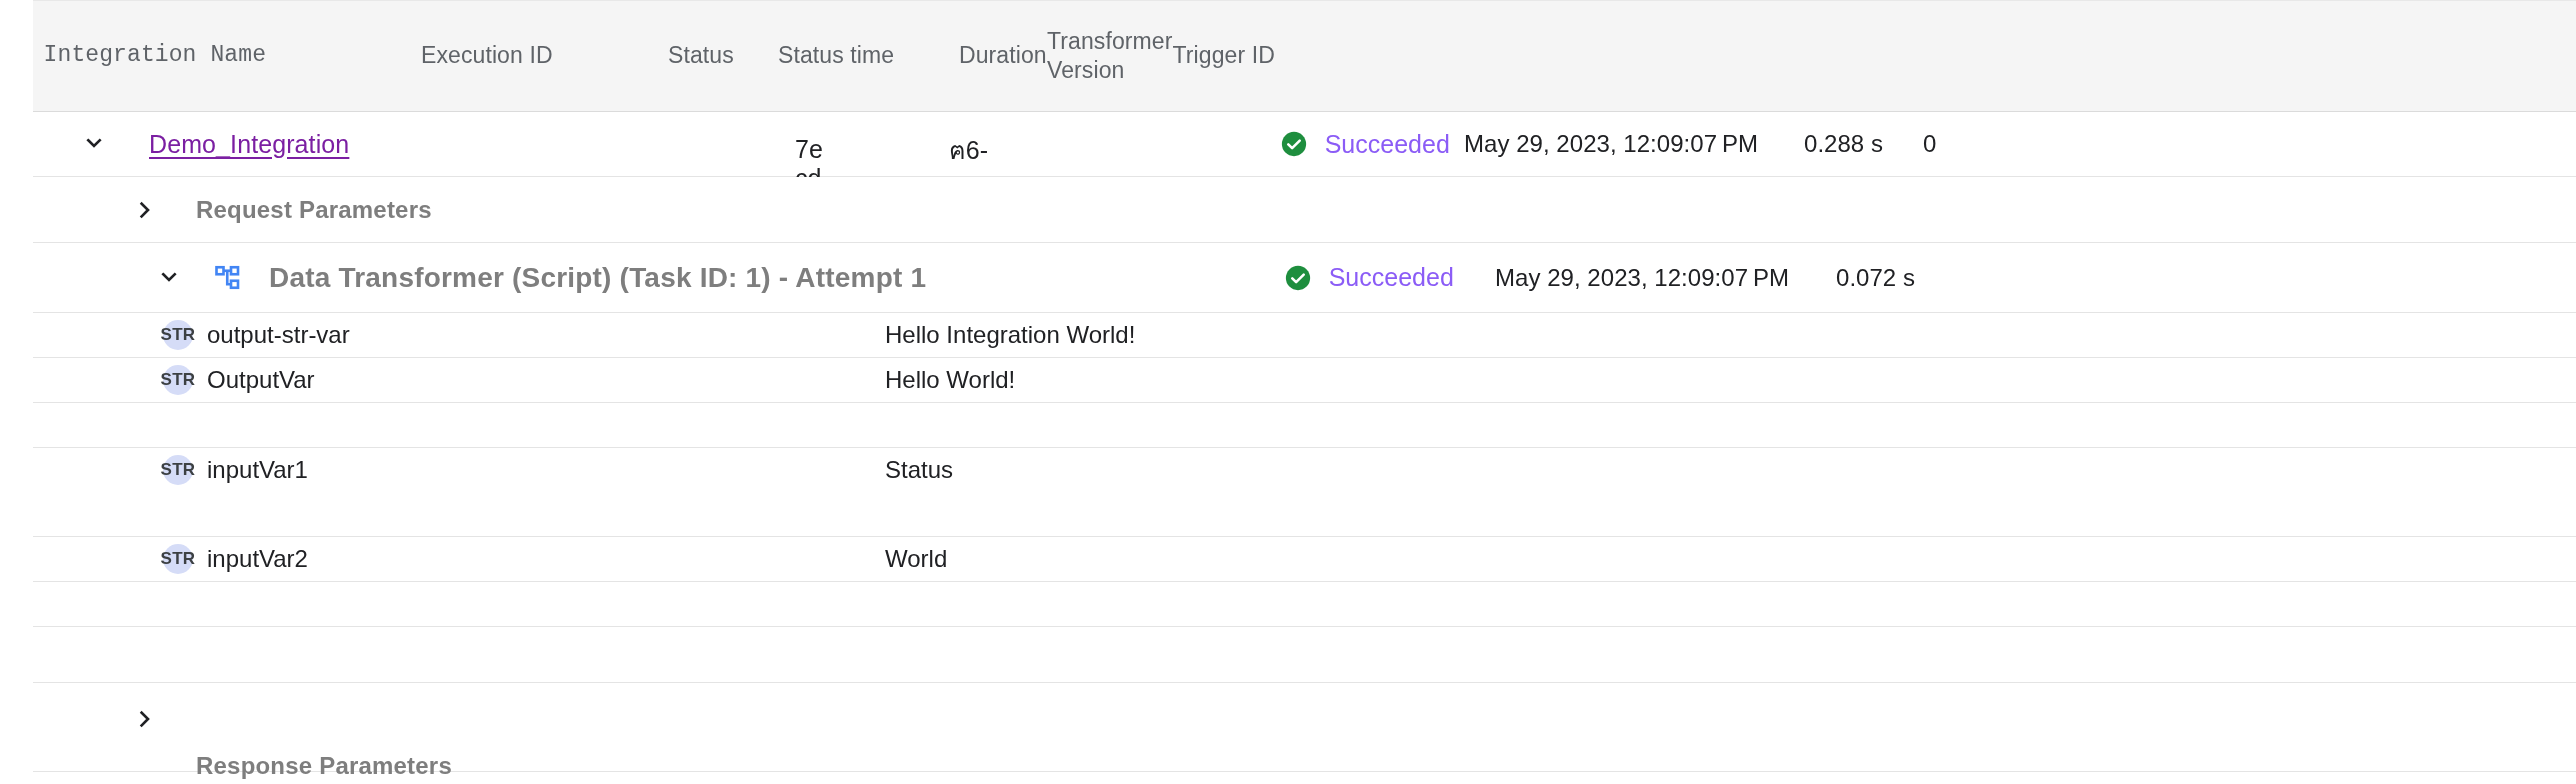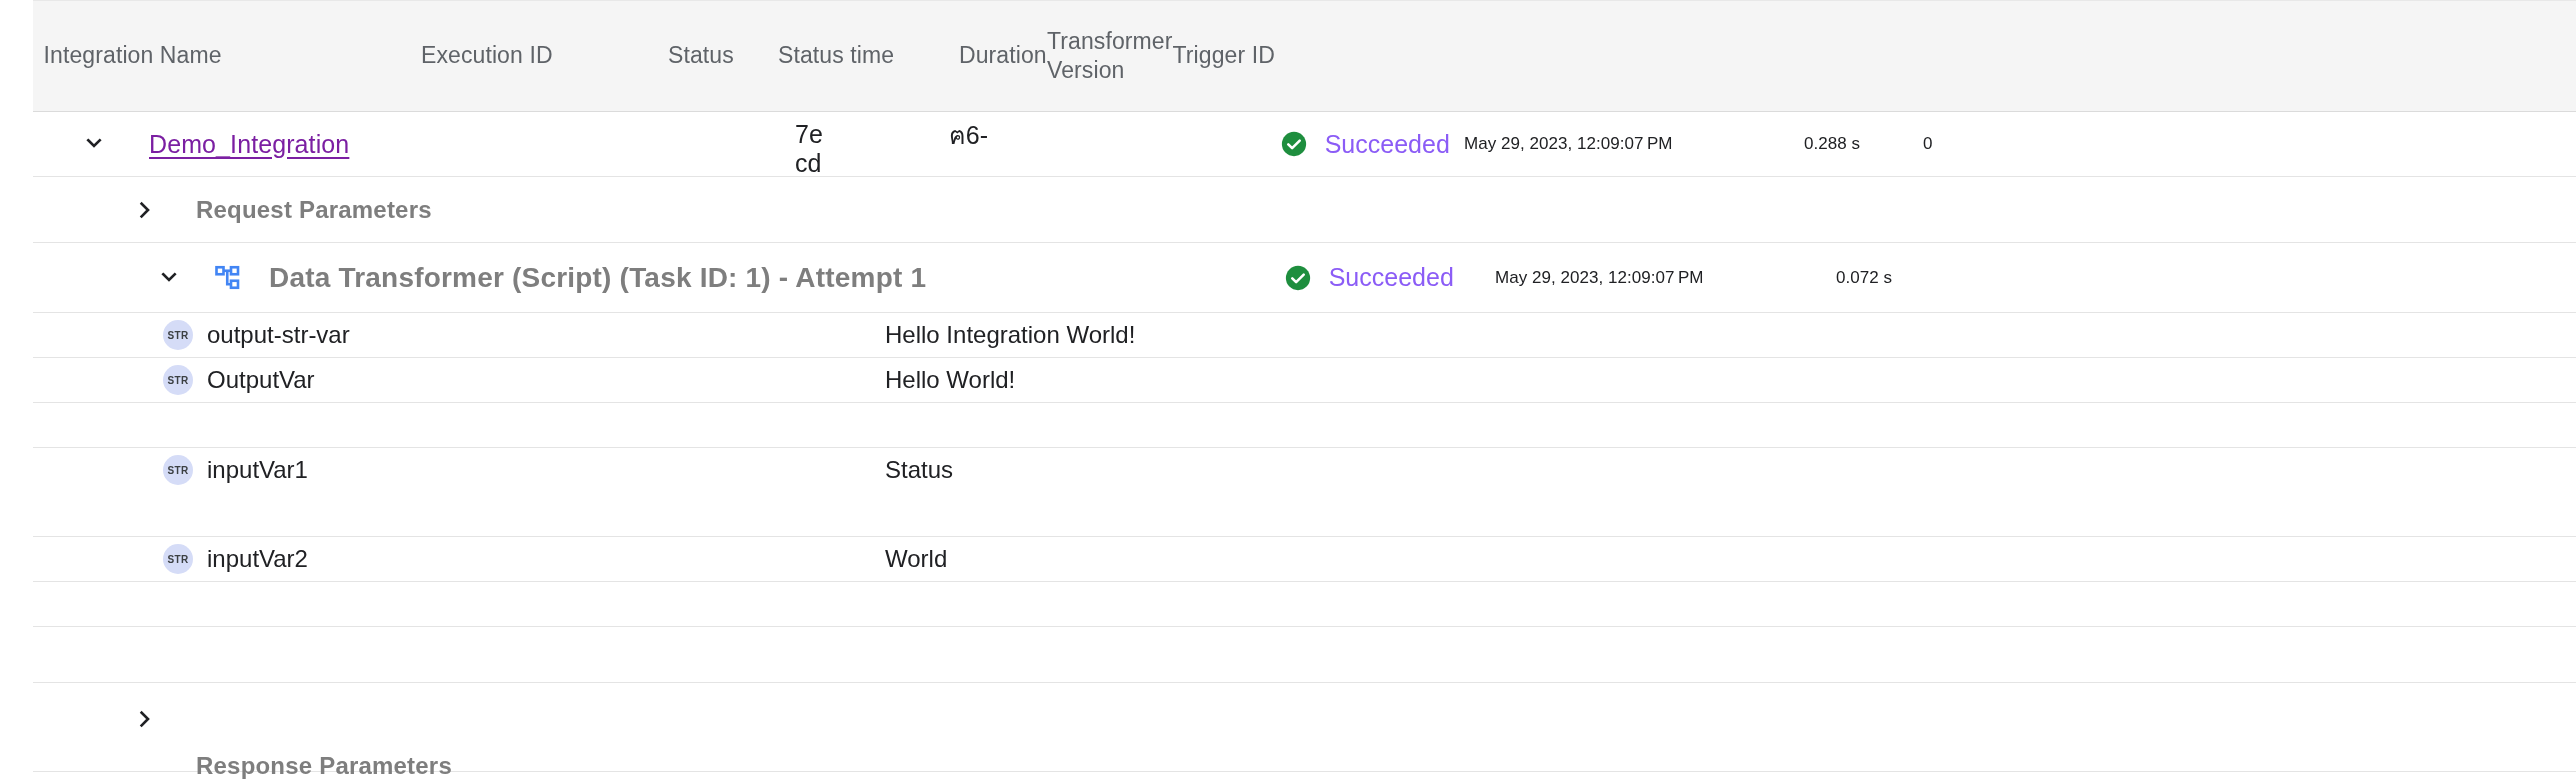--- a/index.html
+++ b/index.html
@@ -49,7 +49,7 @@
   }
 
   
-  .c-name     { padding-left: 10.6px; width: 388px; }
+  .c-name     { padding-left: 10.6px; width: 388px; font-family: Liberation Mono, monospace; }
   .c-exec     { padding-left: 0px;  width: 247px; }
   .c-status   { padding-left: 0px;  width: 110px; }
   .c-start    { padding-left: 0px;  width: 181px; }

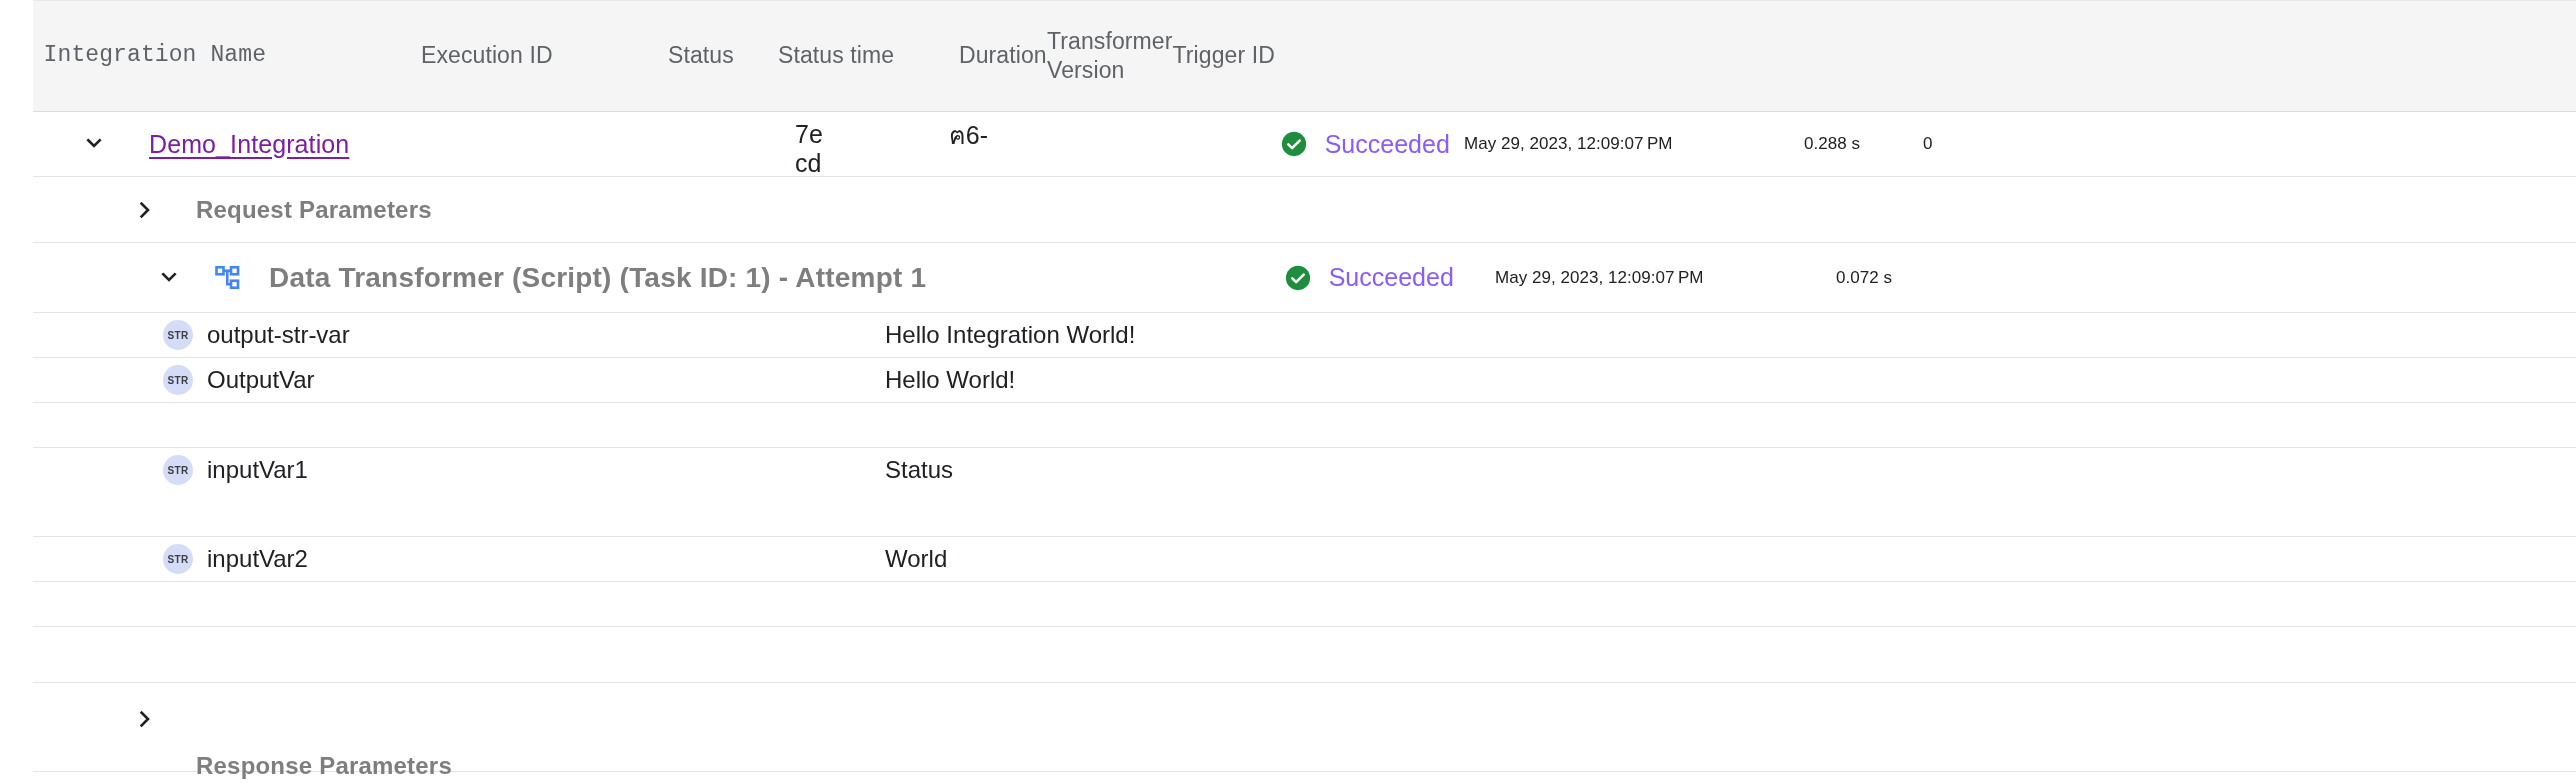--- a/index.html
+++ b/index.html
@@ -180,7 +180,7 @@
       <a class="int-link">Demo_Integration</a>
     </div>
 
-    <div class="cell" style="left:762px; top:9px; height:58px; align-items:center;">
+    <div class="cell" style="left:762px; top:24px; height:58px; align-items:center;">
       <div class="exec-id">
         <span class="exec-frag ef-a">7e</span>
         <span class="exec-frag ef-b">ฅ​6-</span>

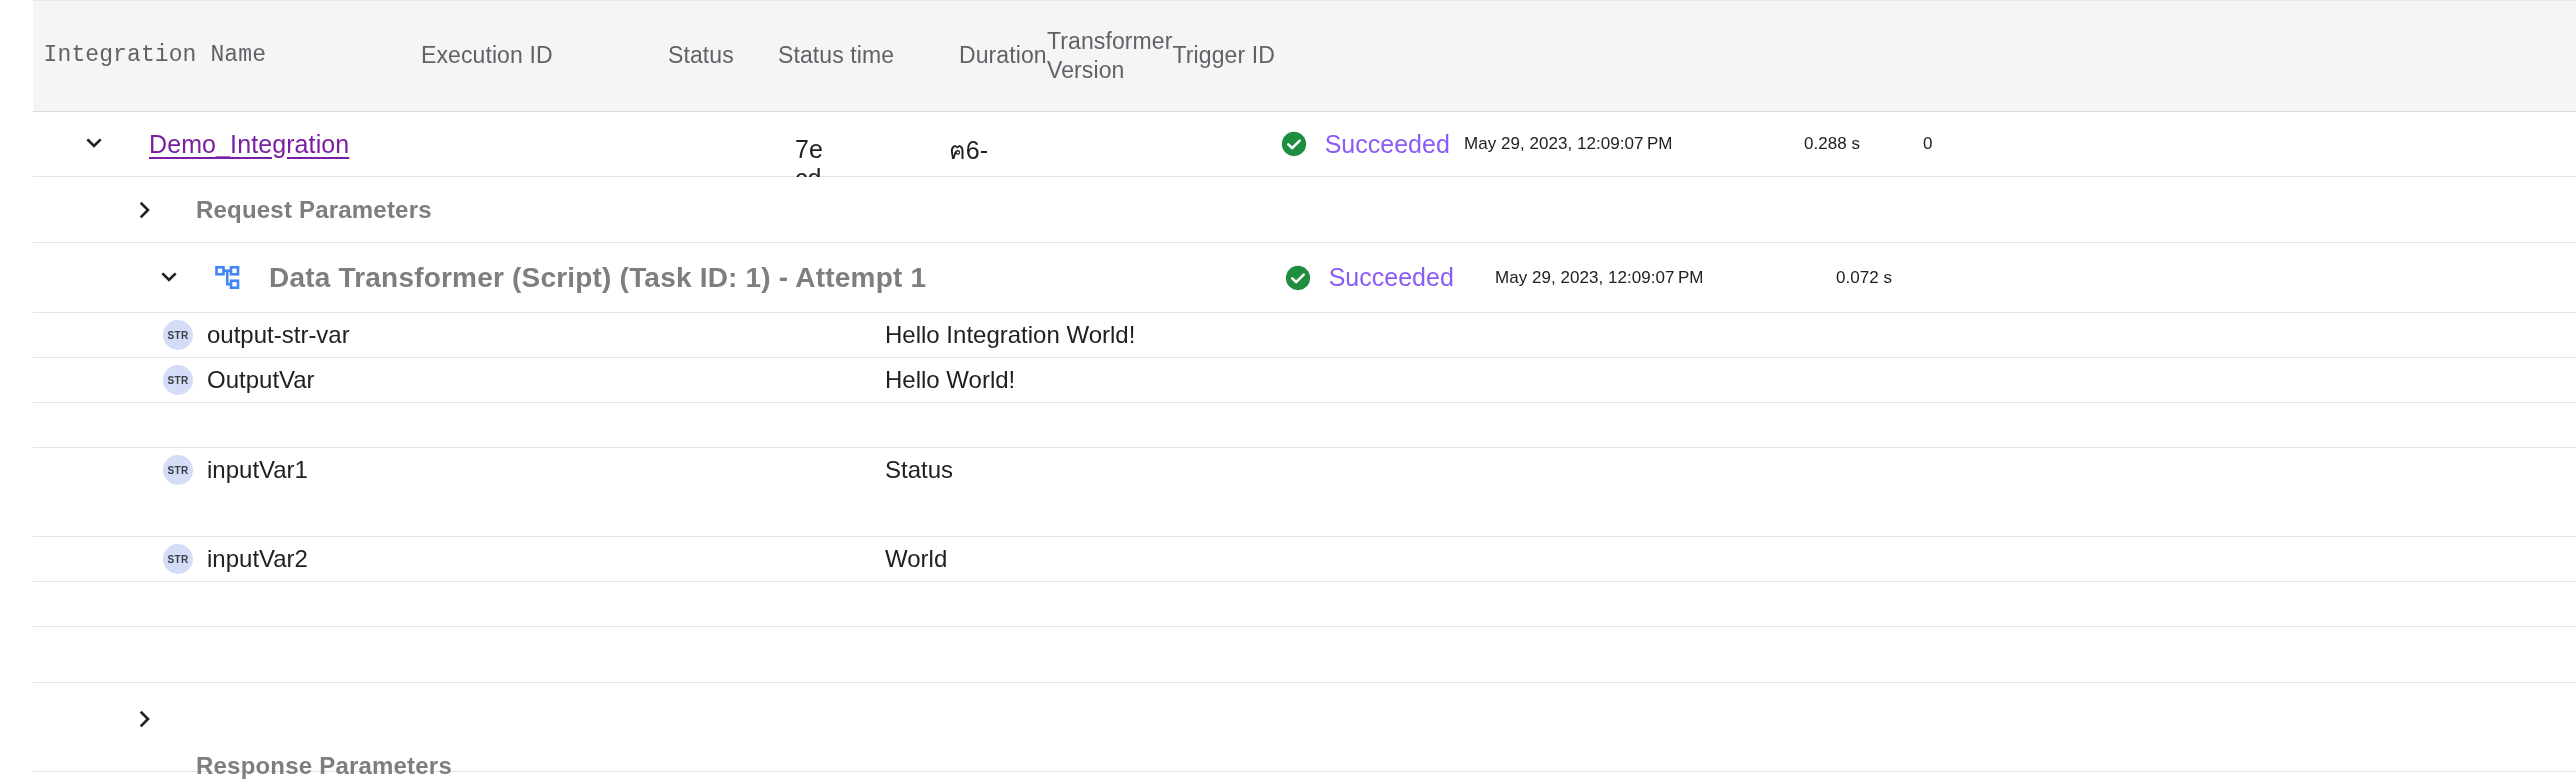--- a/index.html
+++ b/index.html
@@ -69,7 +69,7 @@
   .cell { position: absolute; top: 0; height: 100%; display: flex; align-items: center; }
 
   .txt {
-    font-size: 17px;
+    font-size: 24px;
     color: #202124;
     white-space: nowrap;
     letter-spacing: 0.04px;

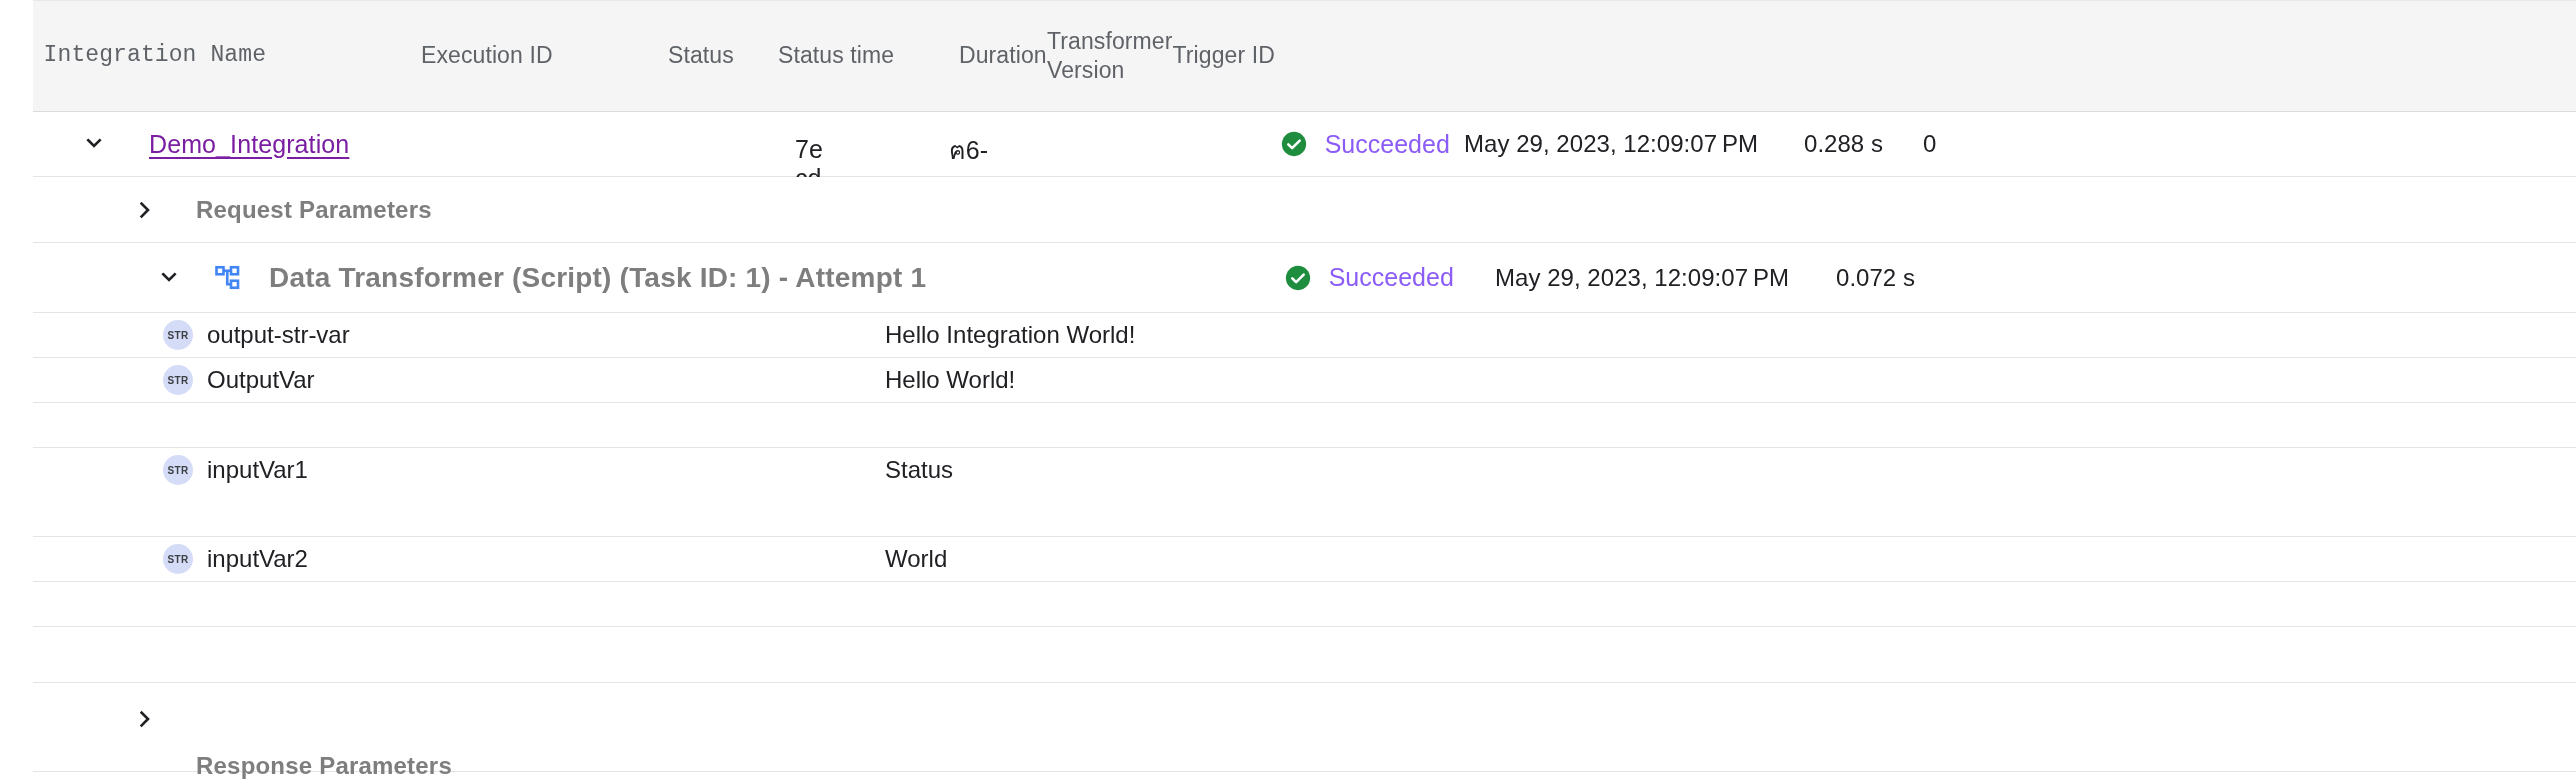--- a/index.html
+++ b/index.html
@@ -139,7 +139,7 @@
     border-radius: 50%;
     background: #d5dcf7;
     color: #3c4043;
-    font-size: 10px;
+    font-size: 17px;
     font-weight: 700;
     letter-spacing: 0.3px;
     display: flex; align-items: center; justify-content: center;

